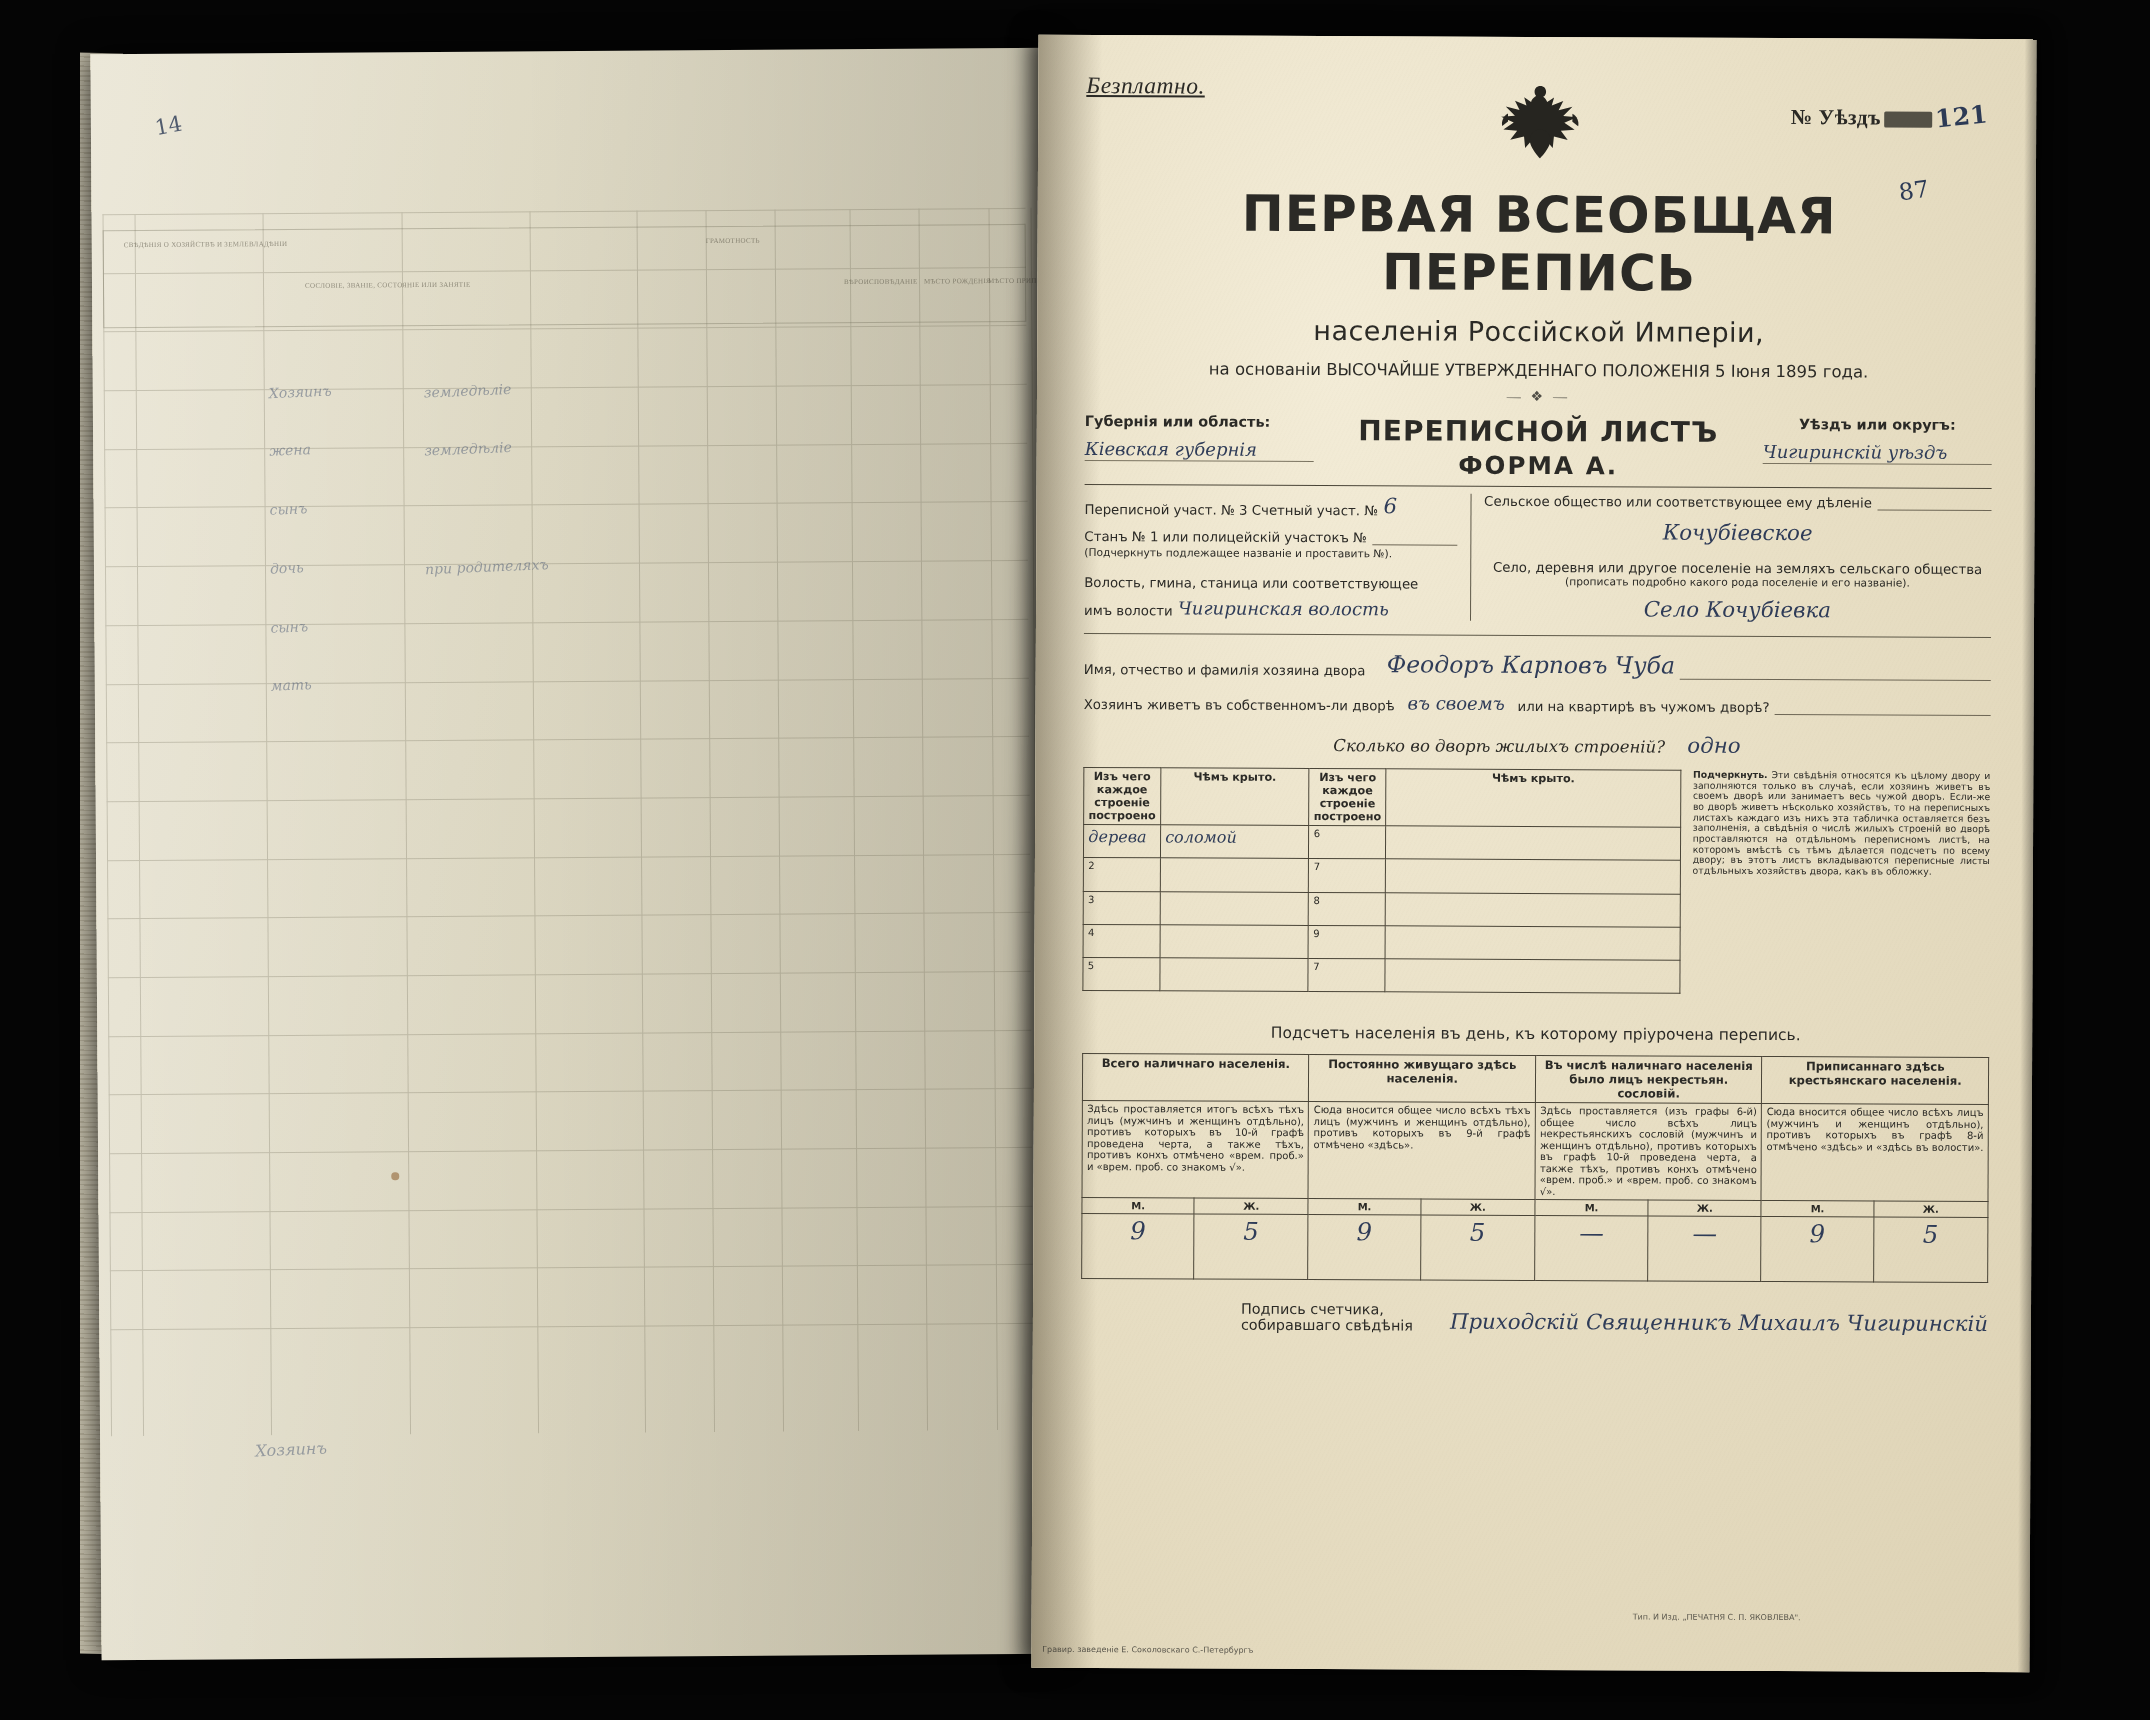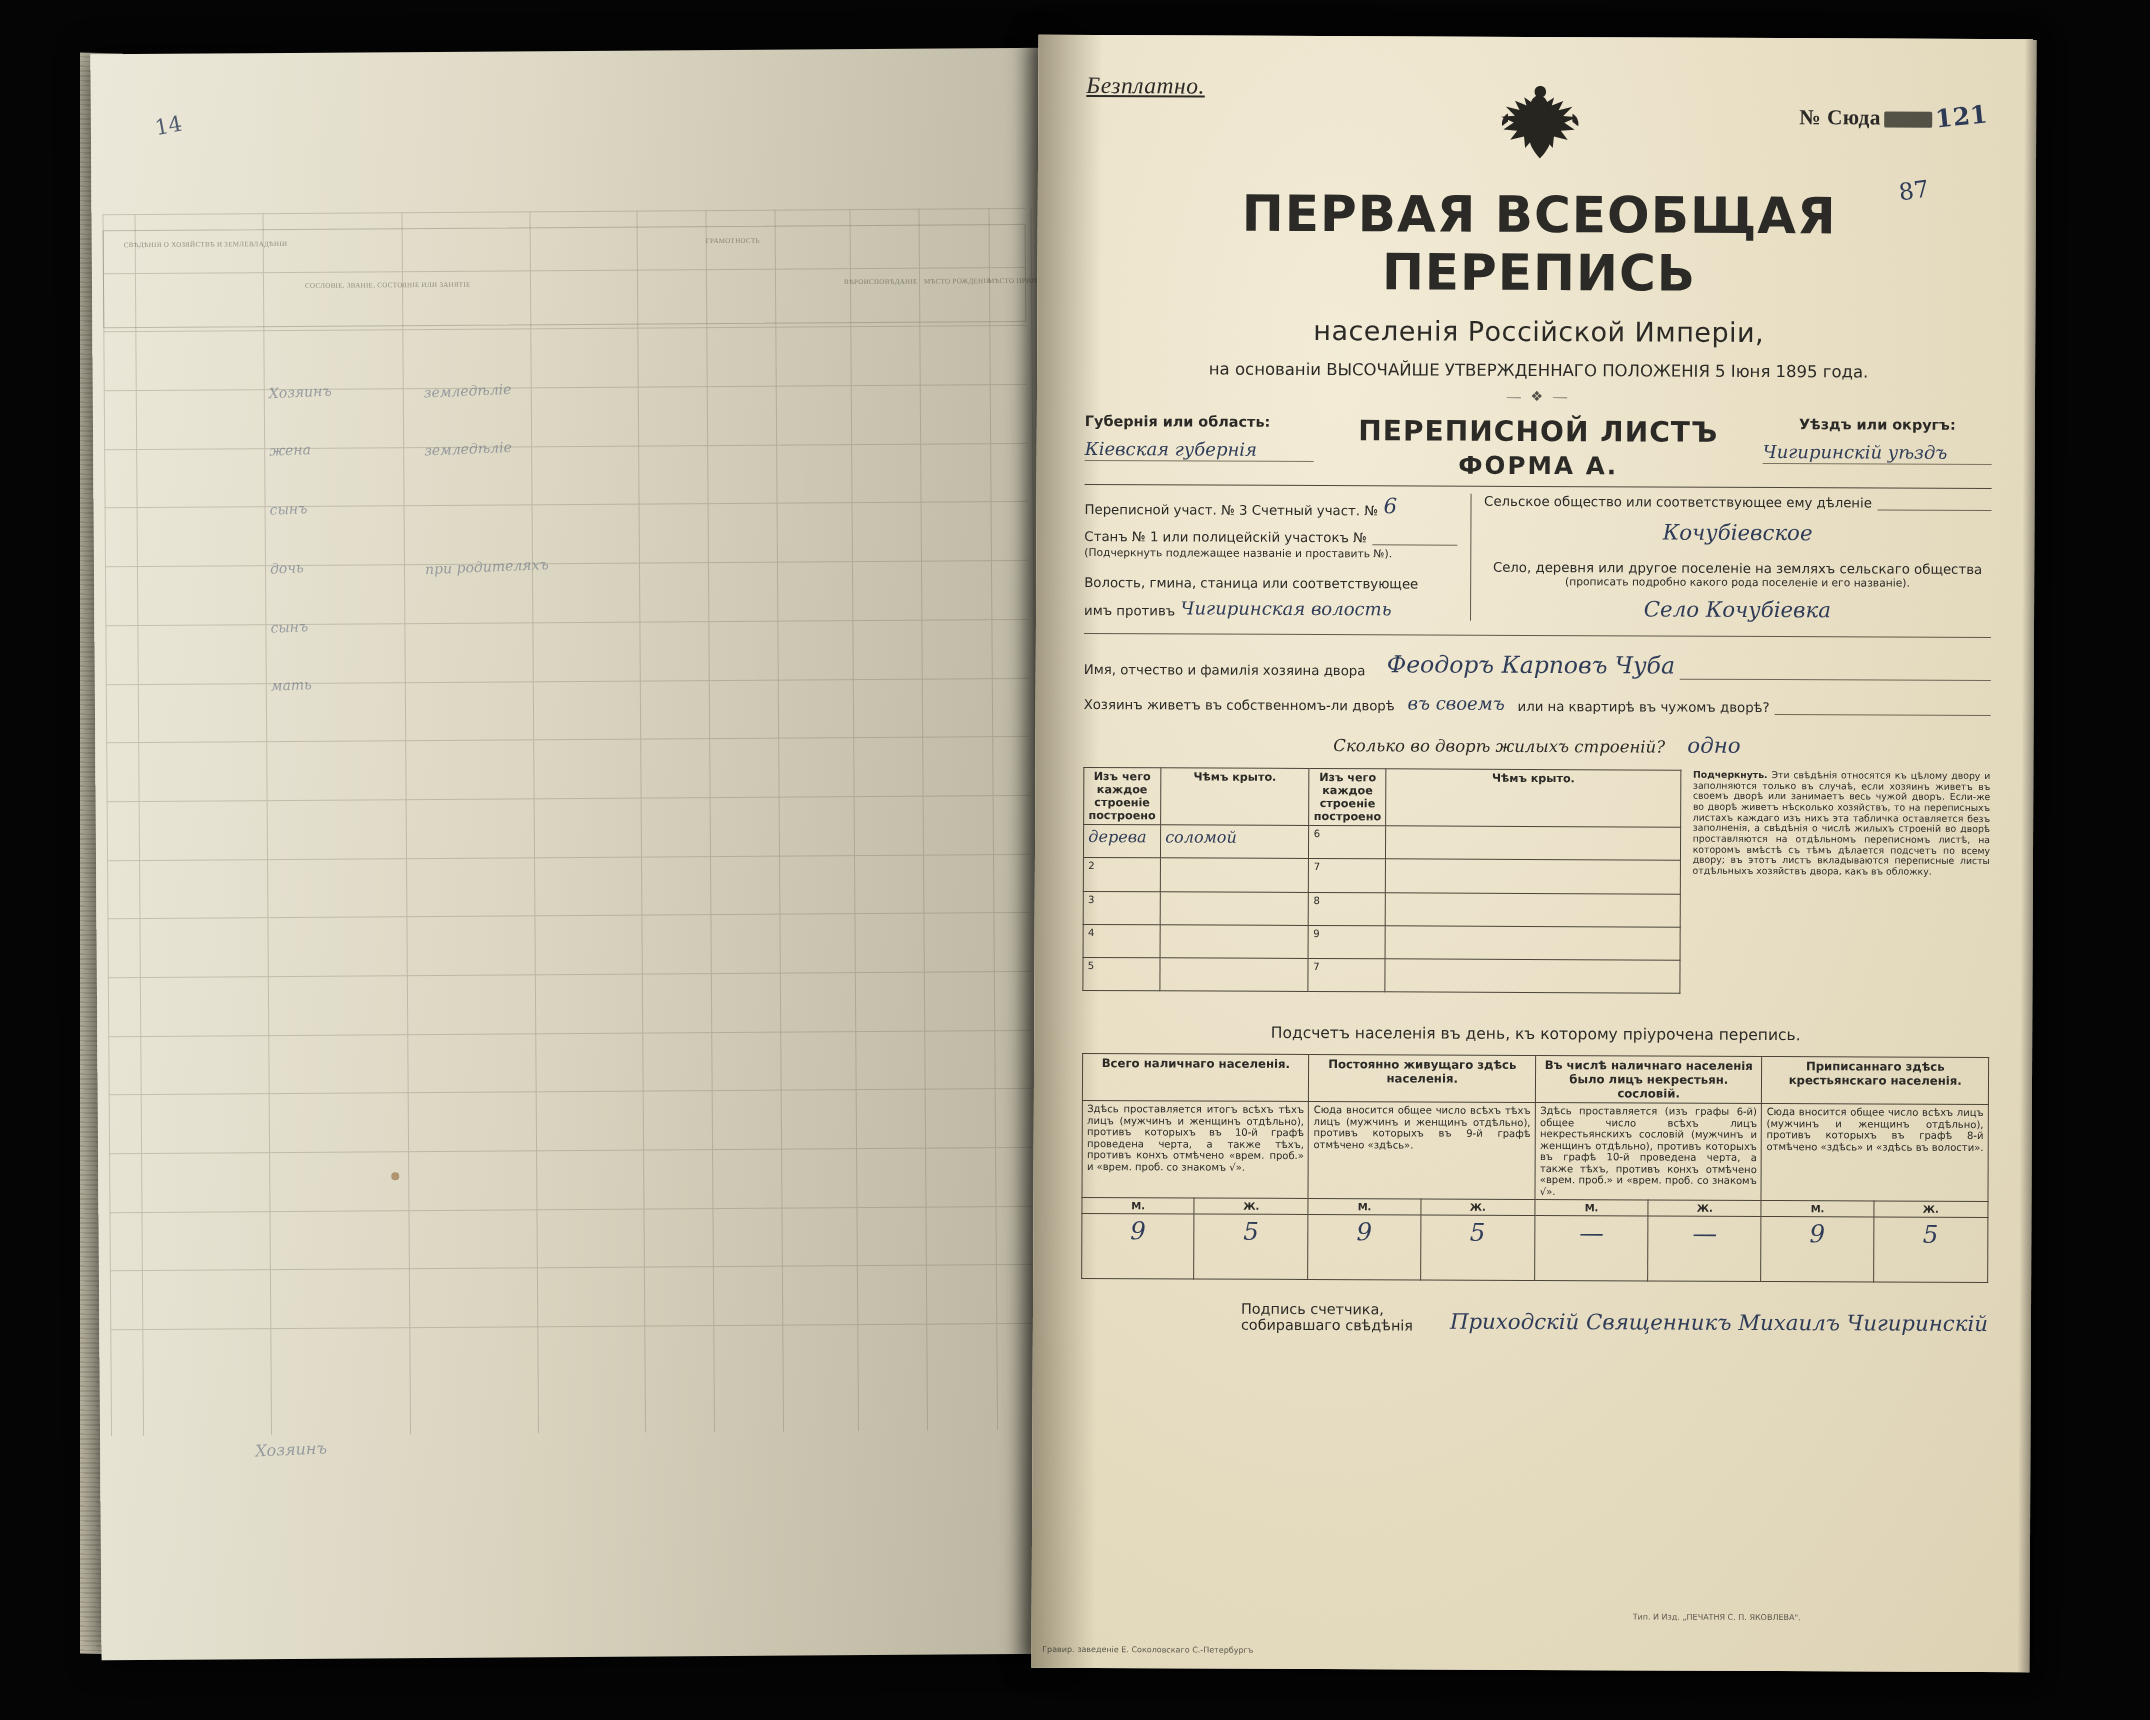--- a/index.html
+++ b/index.html
@@ -199,7 +199,7 @@
         </svg>
 
         <div class="sheet-no">
-          <span>№ Сюда</span><span class="blot"></span><span class="hand-num">121</span>
+          <span>№ Уѣздъ</span><span class="blot"></span><span class="hand-num">121</span>
         </div>
         <div class="corner-mark">87</div>
       </div>

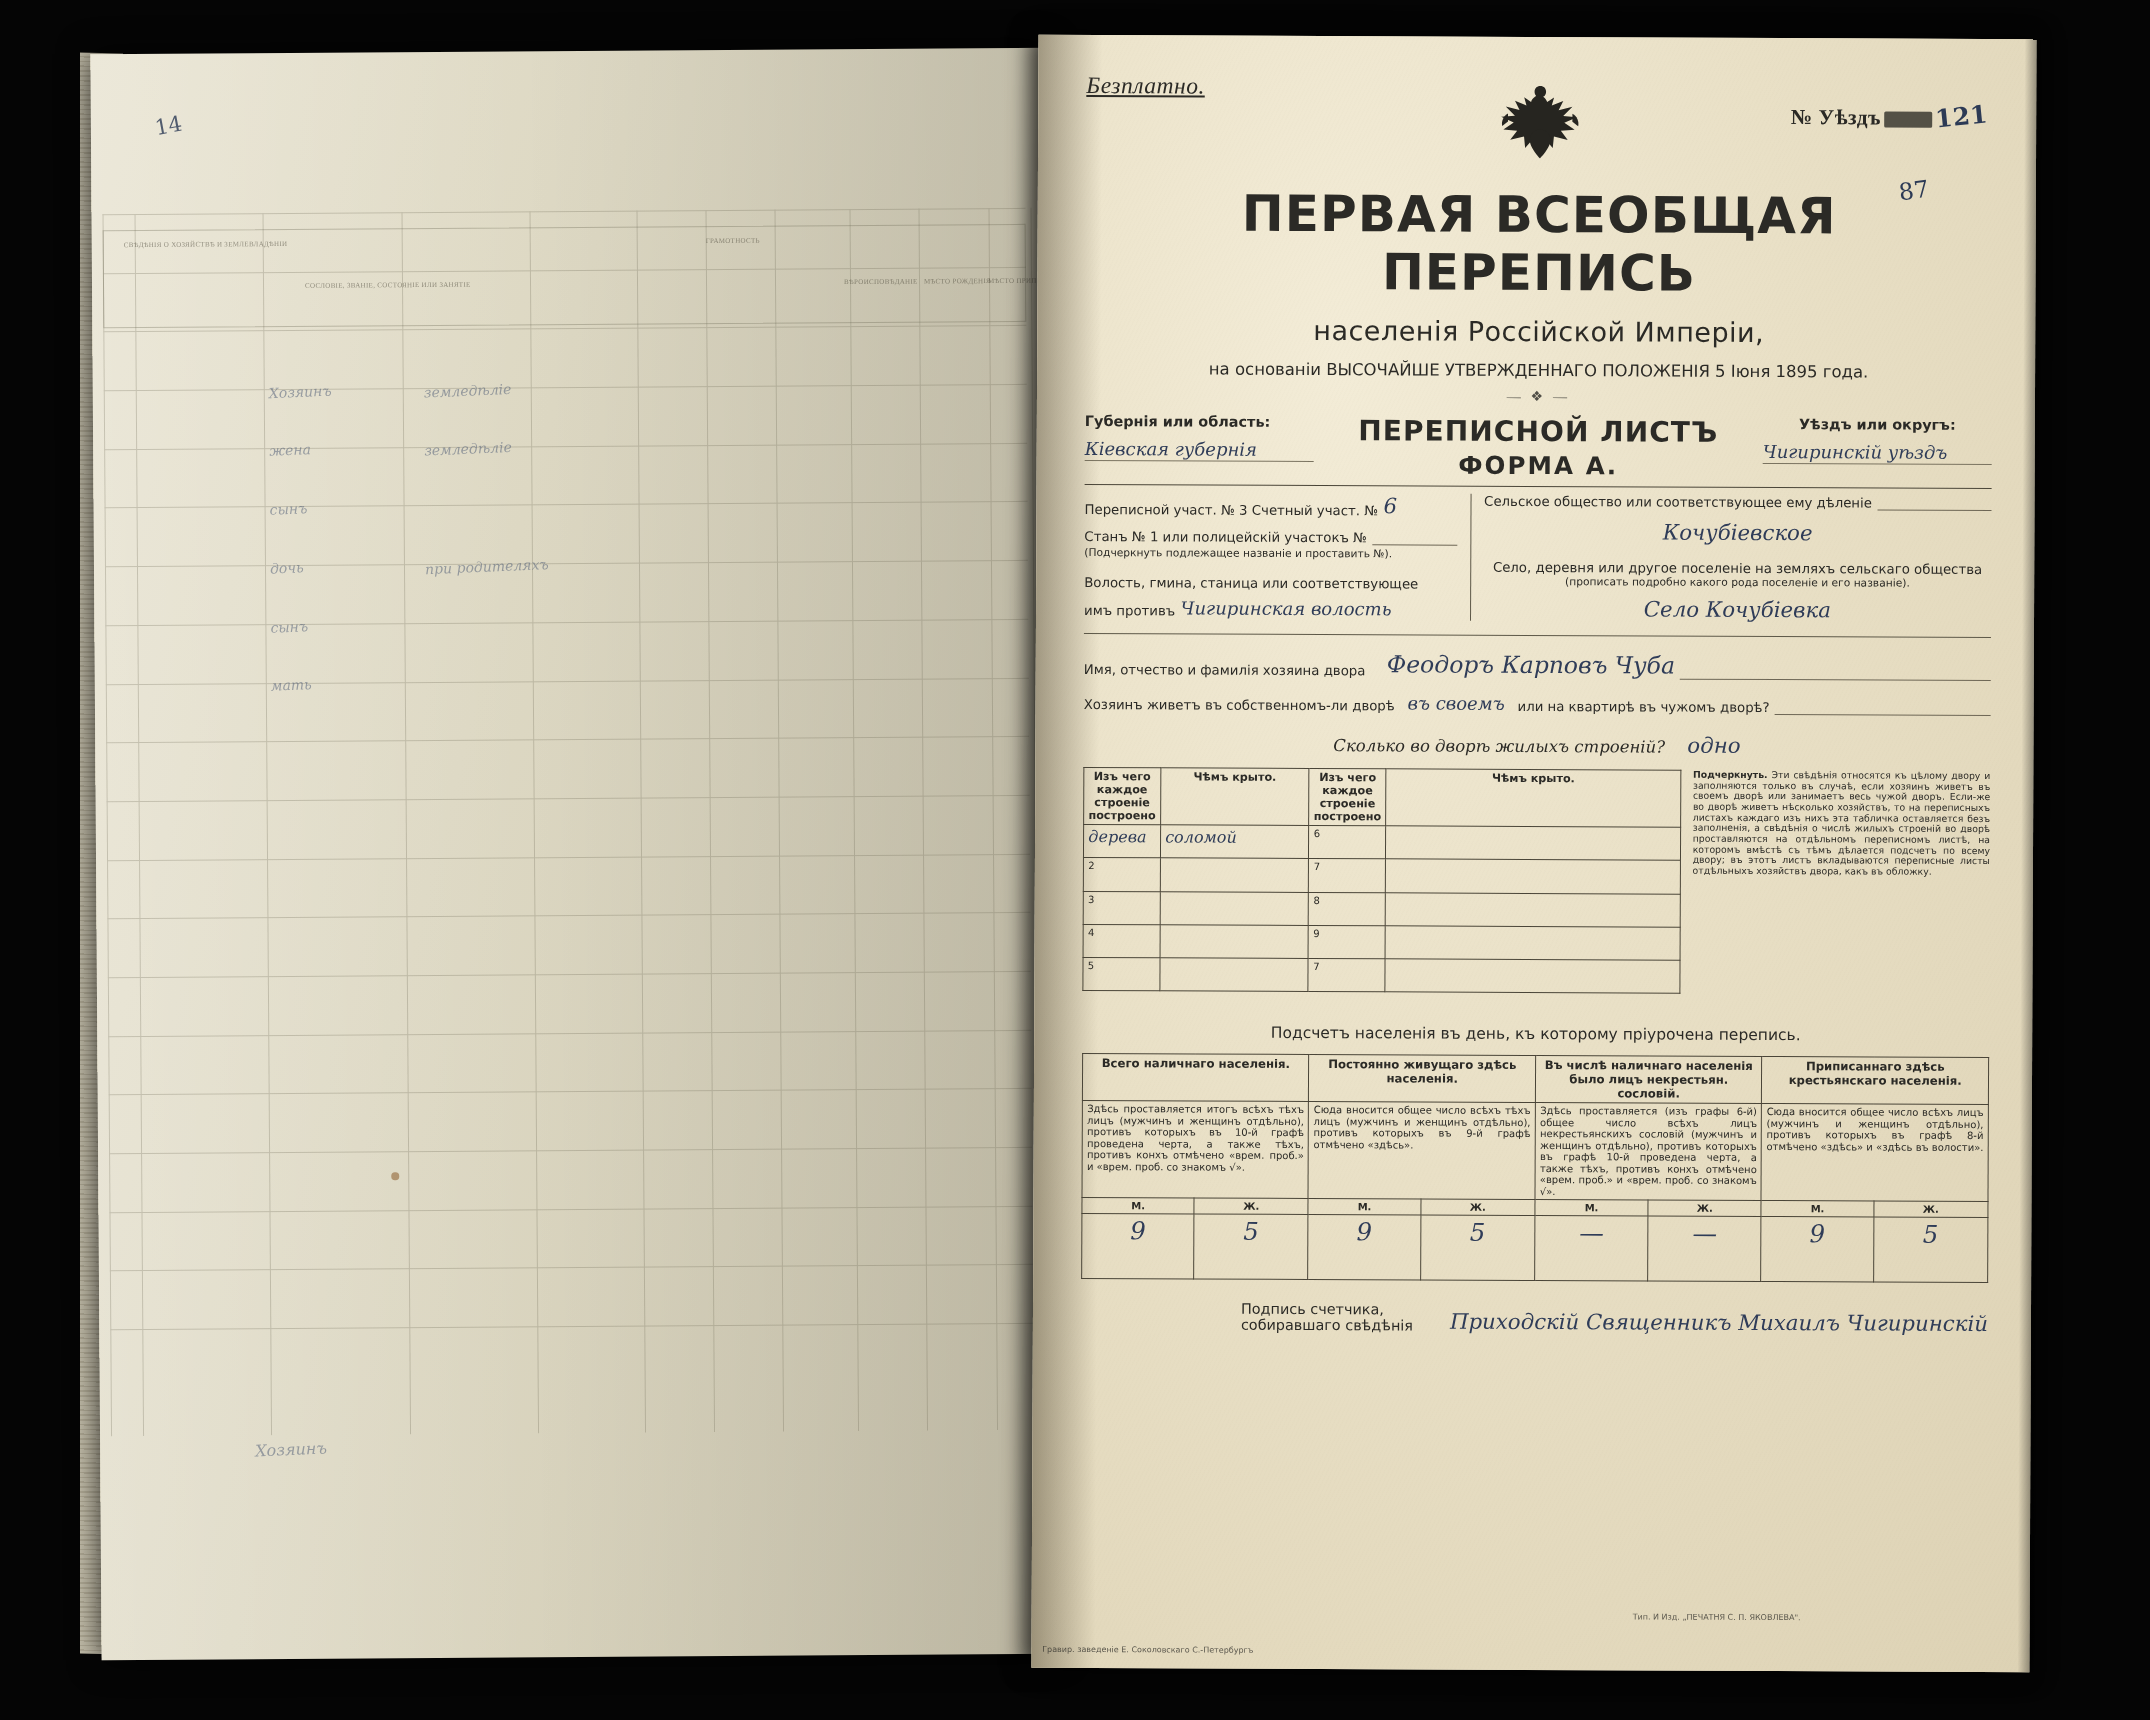--- a/index.html
+++ b/index.html
@@ -239,7 +239,7 @@
           <div class="small" style="font-family:'DejaVu Sans',sans-serif;margin-top:2.1px;">(Подчеркнуть подлежащее названіе и проставить №).</div>
           <div class="question" style="margin-top:16px;">Волость, гмина, станица или соответствующее</div>
           <div class="row" style="margin-top:7.5px">
-            <span class="question">имъ противъ</span>
+            <span class="question">имъ волости</span>
             <span class="hw">Чигиринская волость</span>
           </div>
         </div>

